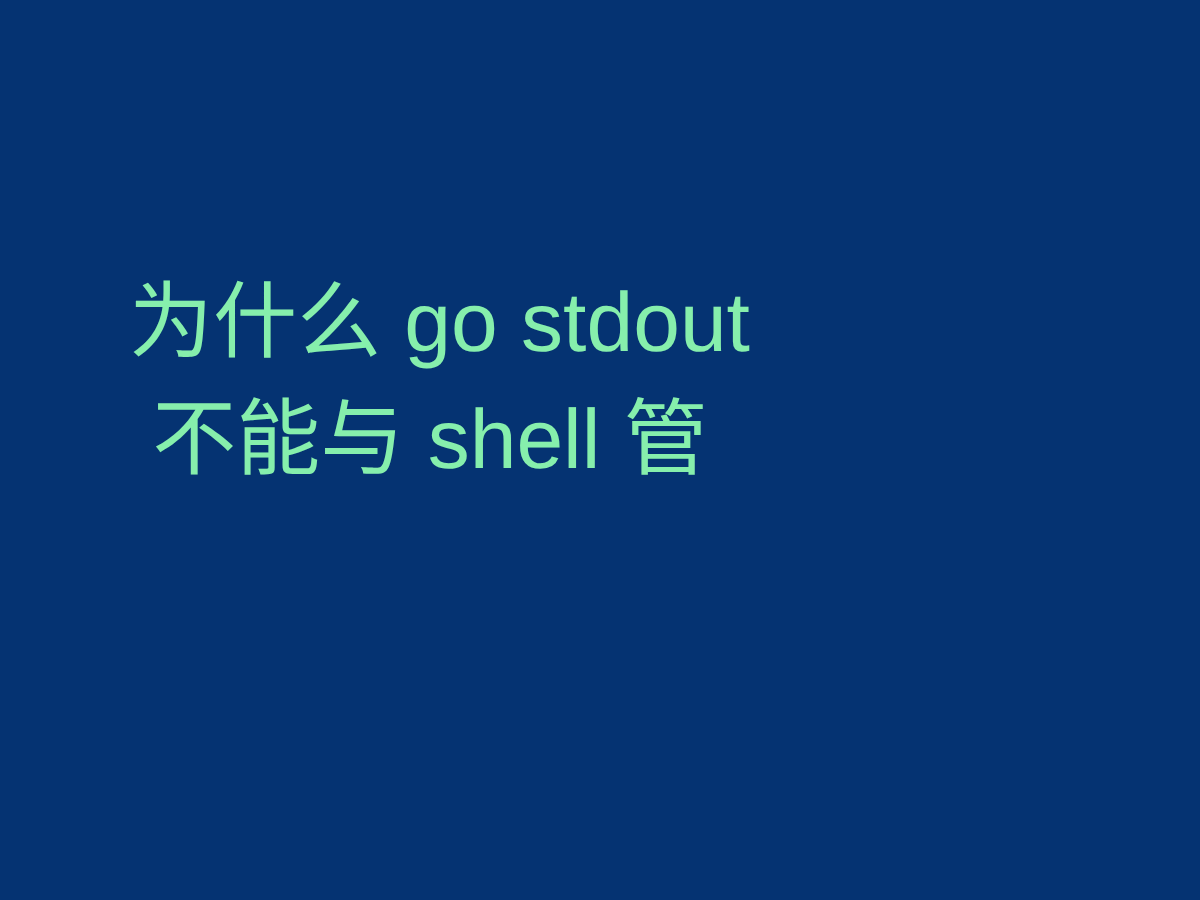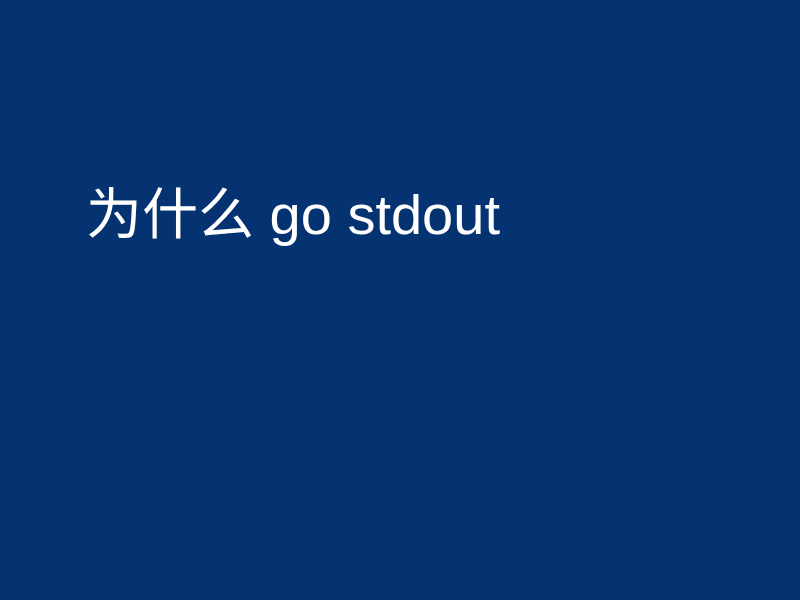--- a/index.html
+++ b/index.html
@@ -38,7 +38,7 @@
 
   .title-line {
     display: block;
-    color: #ffffff;
+    color: #86efac;
     font-family: "Liberation Sans", "DejaVu Sans", sans-serif;
     font-size: 56px;
     font-weight: 400;

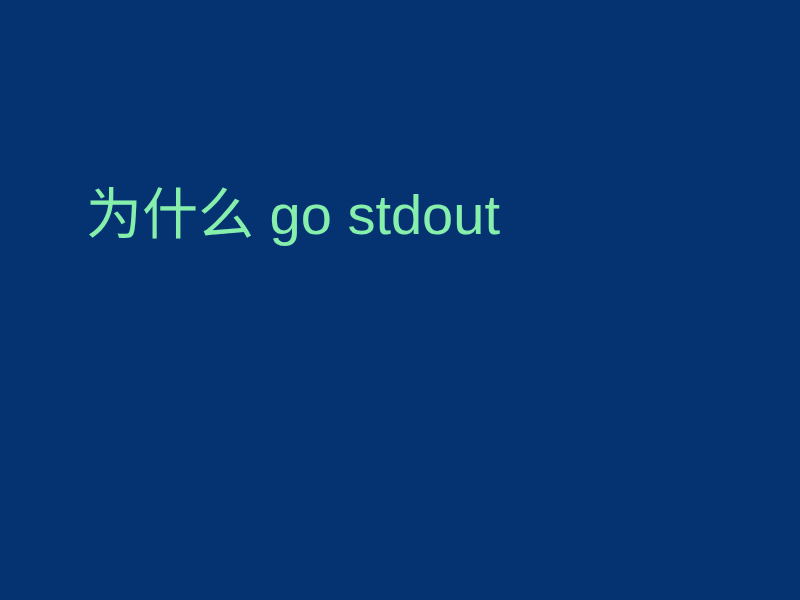--- a/index.html
+++ b/index.html
@@ -58,6 +58,7 @@
 
     <span class="title-line">为什么 go stdout</span>
 
+    <span class="title-line"> 不能与 shell 管</span>
 
 
   </div>

